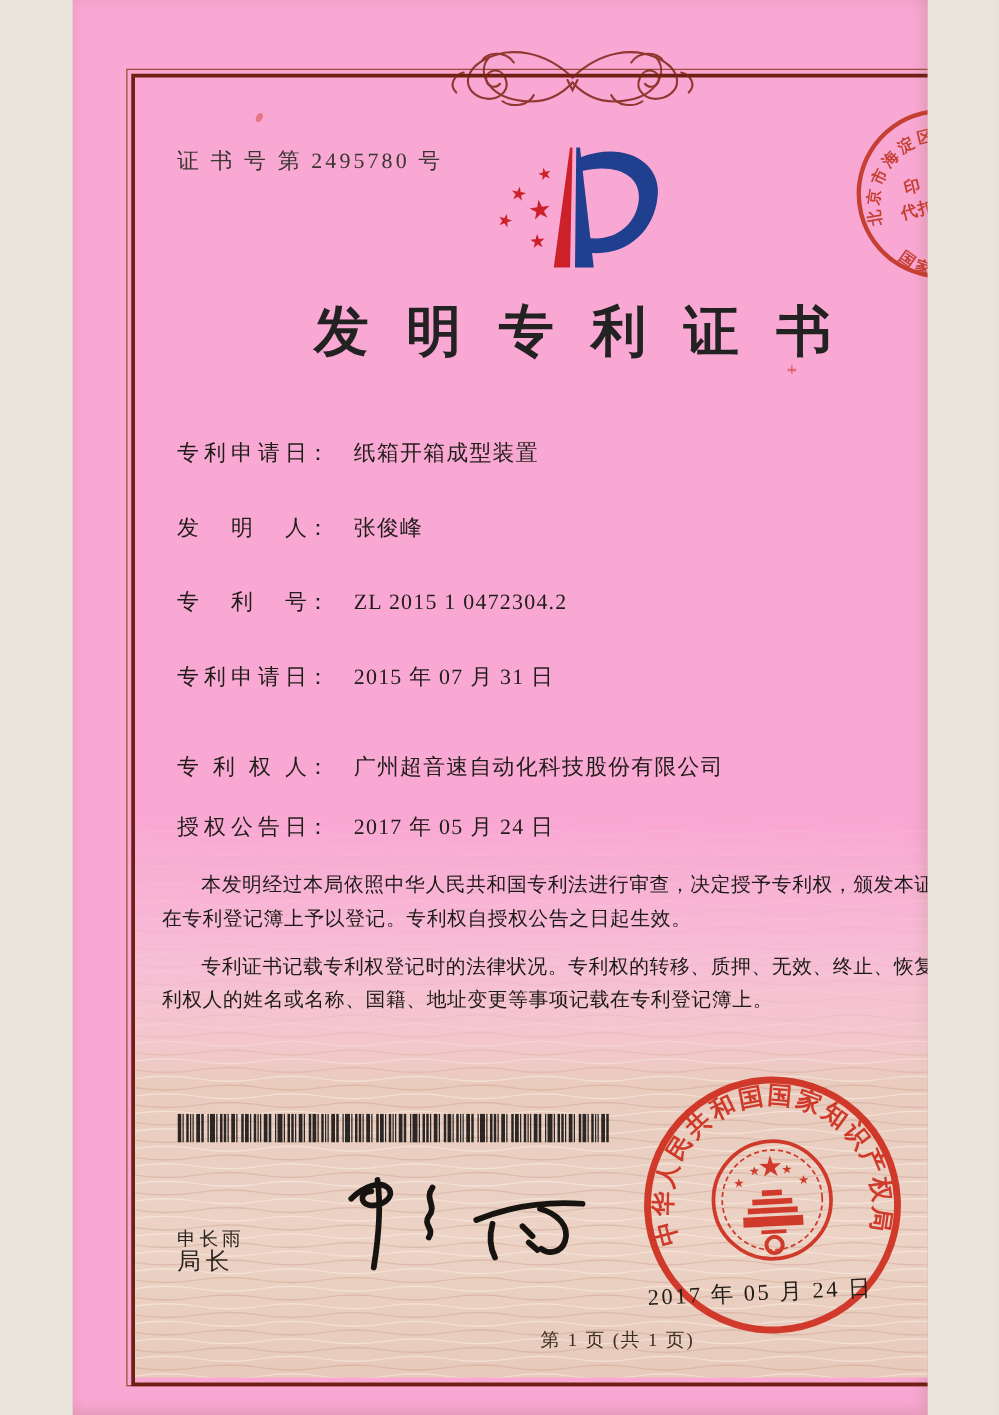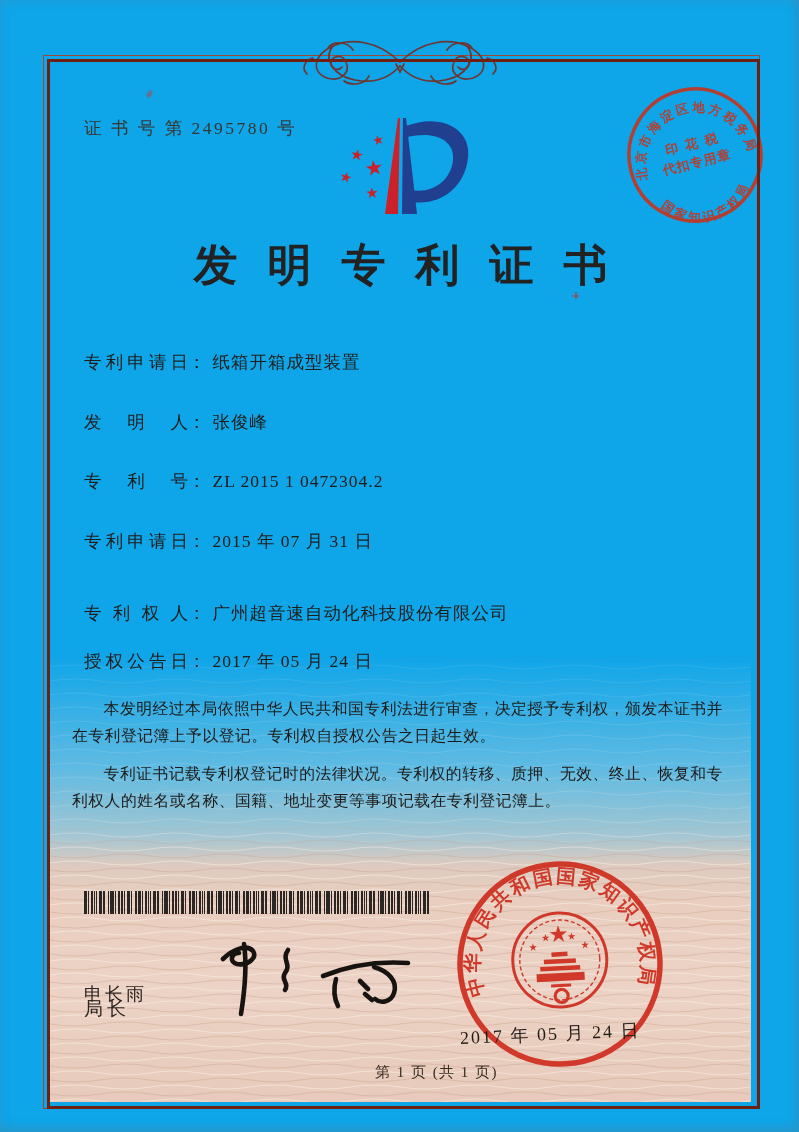--- a/index.html
+++ b/index.html
@@ -4,8 +4,8 @@
 <style>
   html,body{margin:0;padding:0;background:#e8e4da;}
   .page{
-    position:relative;width:799px;height:1132px;margin:0 auto;
-    background:#0ea5e9;overflow:hidden;
+    position:relative;width:684px;height:1132px;margin:0 auto;
+    background:#f9a8d4;overflow:hidden;
     font-family:"Liberation Serif","DejaVu Serif",serif;color:#211d19;
     box-shadow:inset -4px -5px 10px rgba(140,95,70,.18), inset 3px 3px 8px rgba(160,120,95,.08);
   }

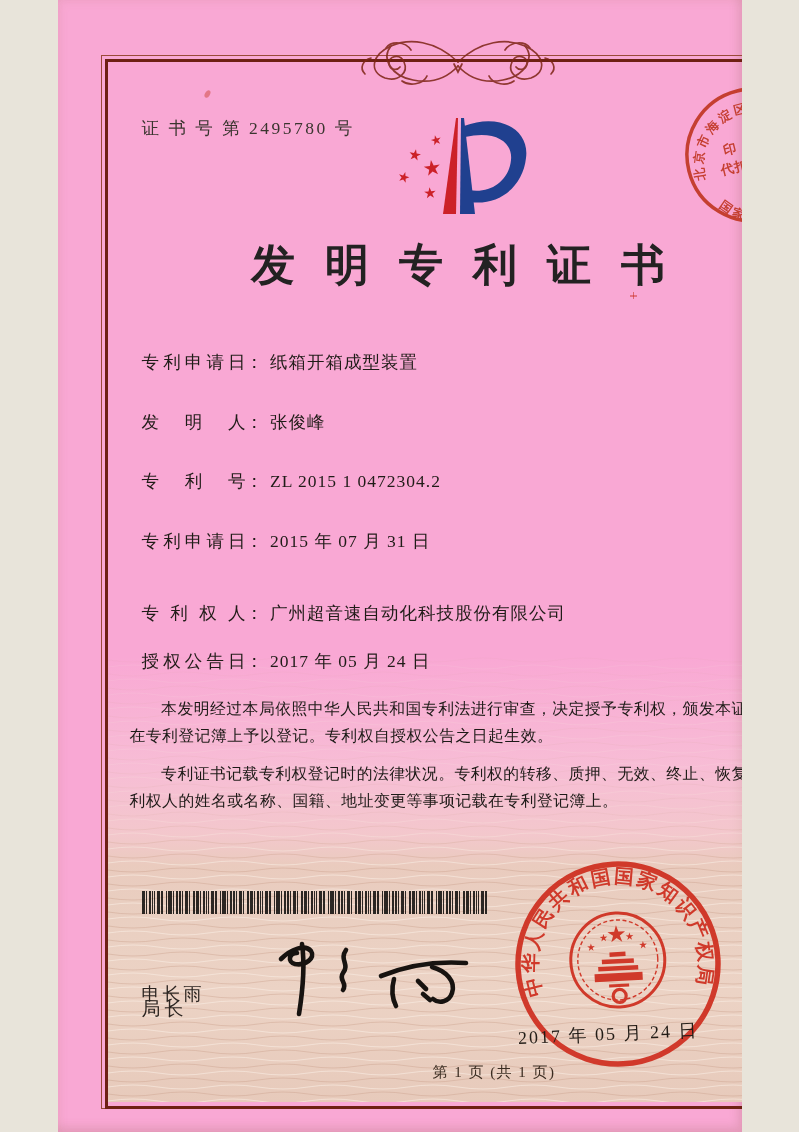--- a/index.html
+++ b/index.html
@@ -23,7 +23,7 @@
   .field-label{display:inline-block;width:104px;text-align:justify;text-align-last:justify;
     vertical-align:bottom;}
   .field-colon{display:inline-block;}
-  .field-value{margin-left:7px;letter-spacing:1px;}
+  .field-value{margin-left:20px;letter-spacing:1px;}
   .paragraphs{position:absolute;left:60px;top:684px;width:686px;z-index:3;
     font-size:15.8px;line-height:26.5px;color:#1d1a17;}
   .paragraphs p{margin:12px;text-indent:2em;letter-spacing:.5px;font-family:Liberation Serif, serif;}

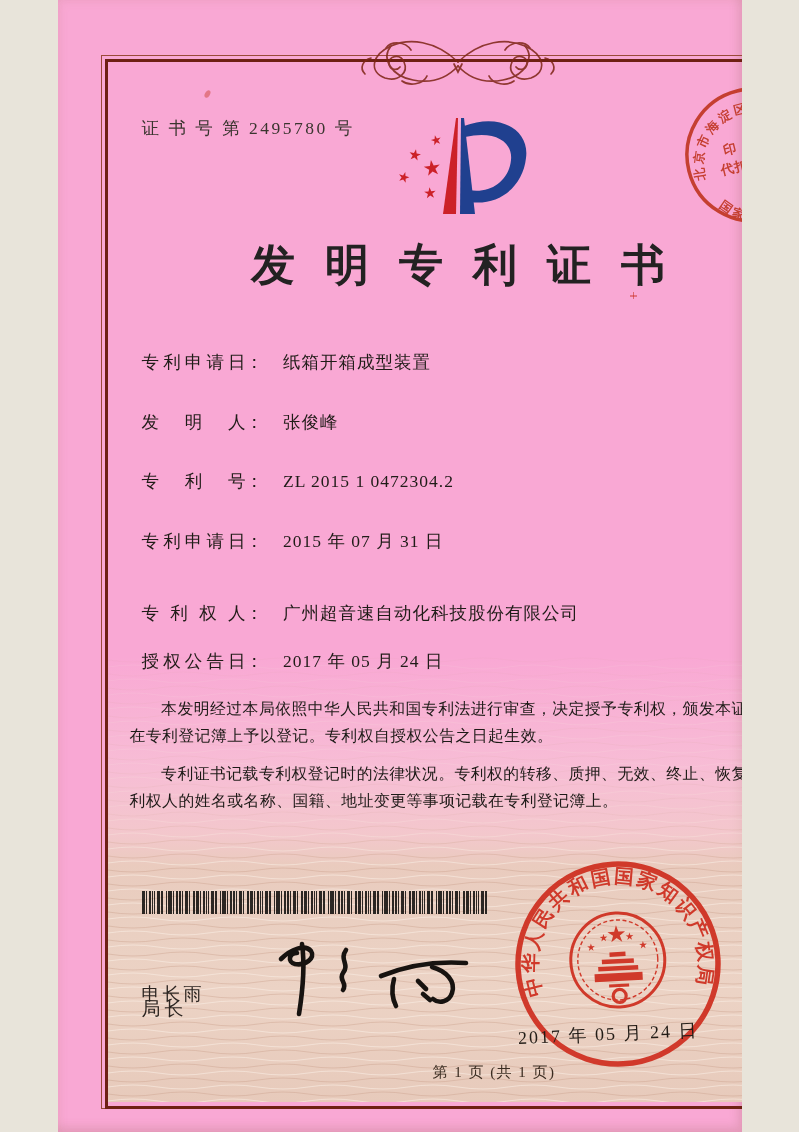--- a/index.html
+++ b/index.html
@@ -34,7 +34,7 @@
   .barcode{position:absolute;left:84px;top:891px;z-index:3;}
   .signer-title{position:absolute;left:84px;top:996px;font-size:19px;letter-spacing:4px;
     font-family:"Liberation Sans","DejaVu Sans",sans-serif;color:#2b2420;z-index:3;}
-  .signer-name{position:absolute;left:84px;top:982px;font-size:18px;letter-spacing:3px;
+  .signer-name{position:absolute;left:84px;top:982px;font-size:15px;letter-spacing:3px;
     font-family:Liberation Sans, sans-serif;color:#2b2420;z-index:3;}
   .signature{position:absolute;left:195px;top:913px;z-index:3;}
   .seal{position:absolute;left:452px;top:856px;z-index:2;}

